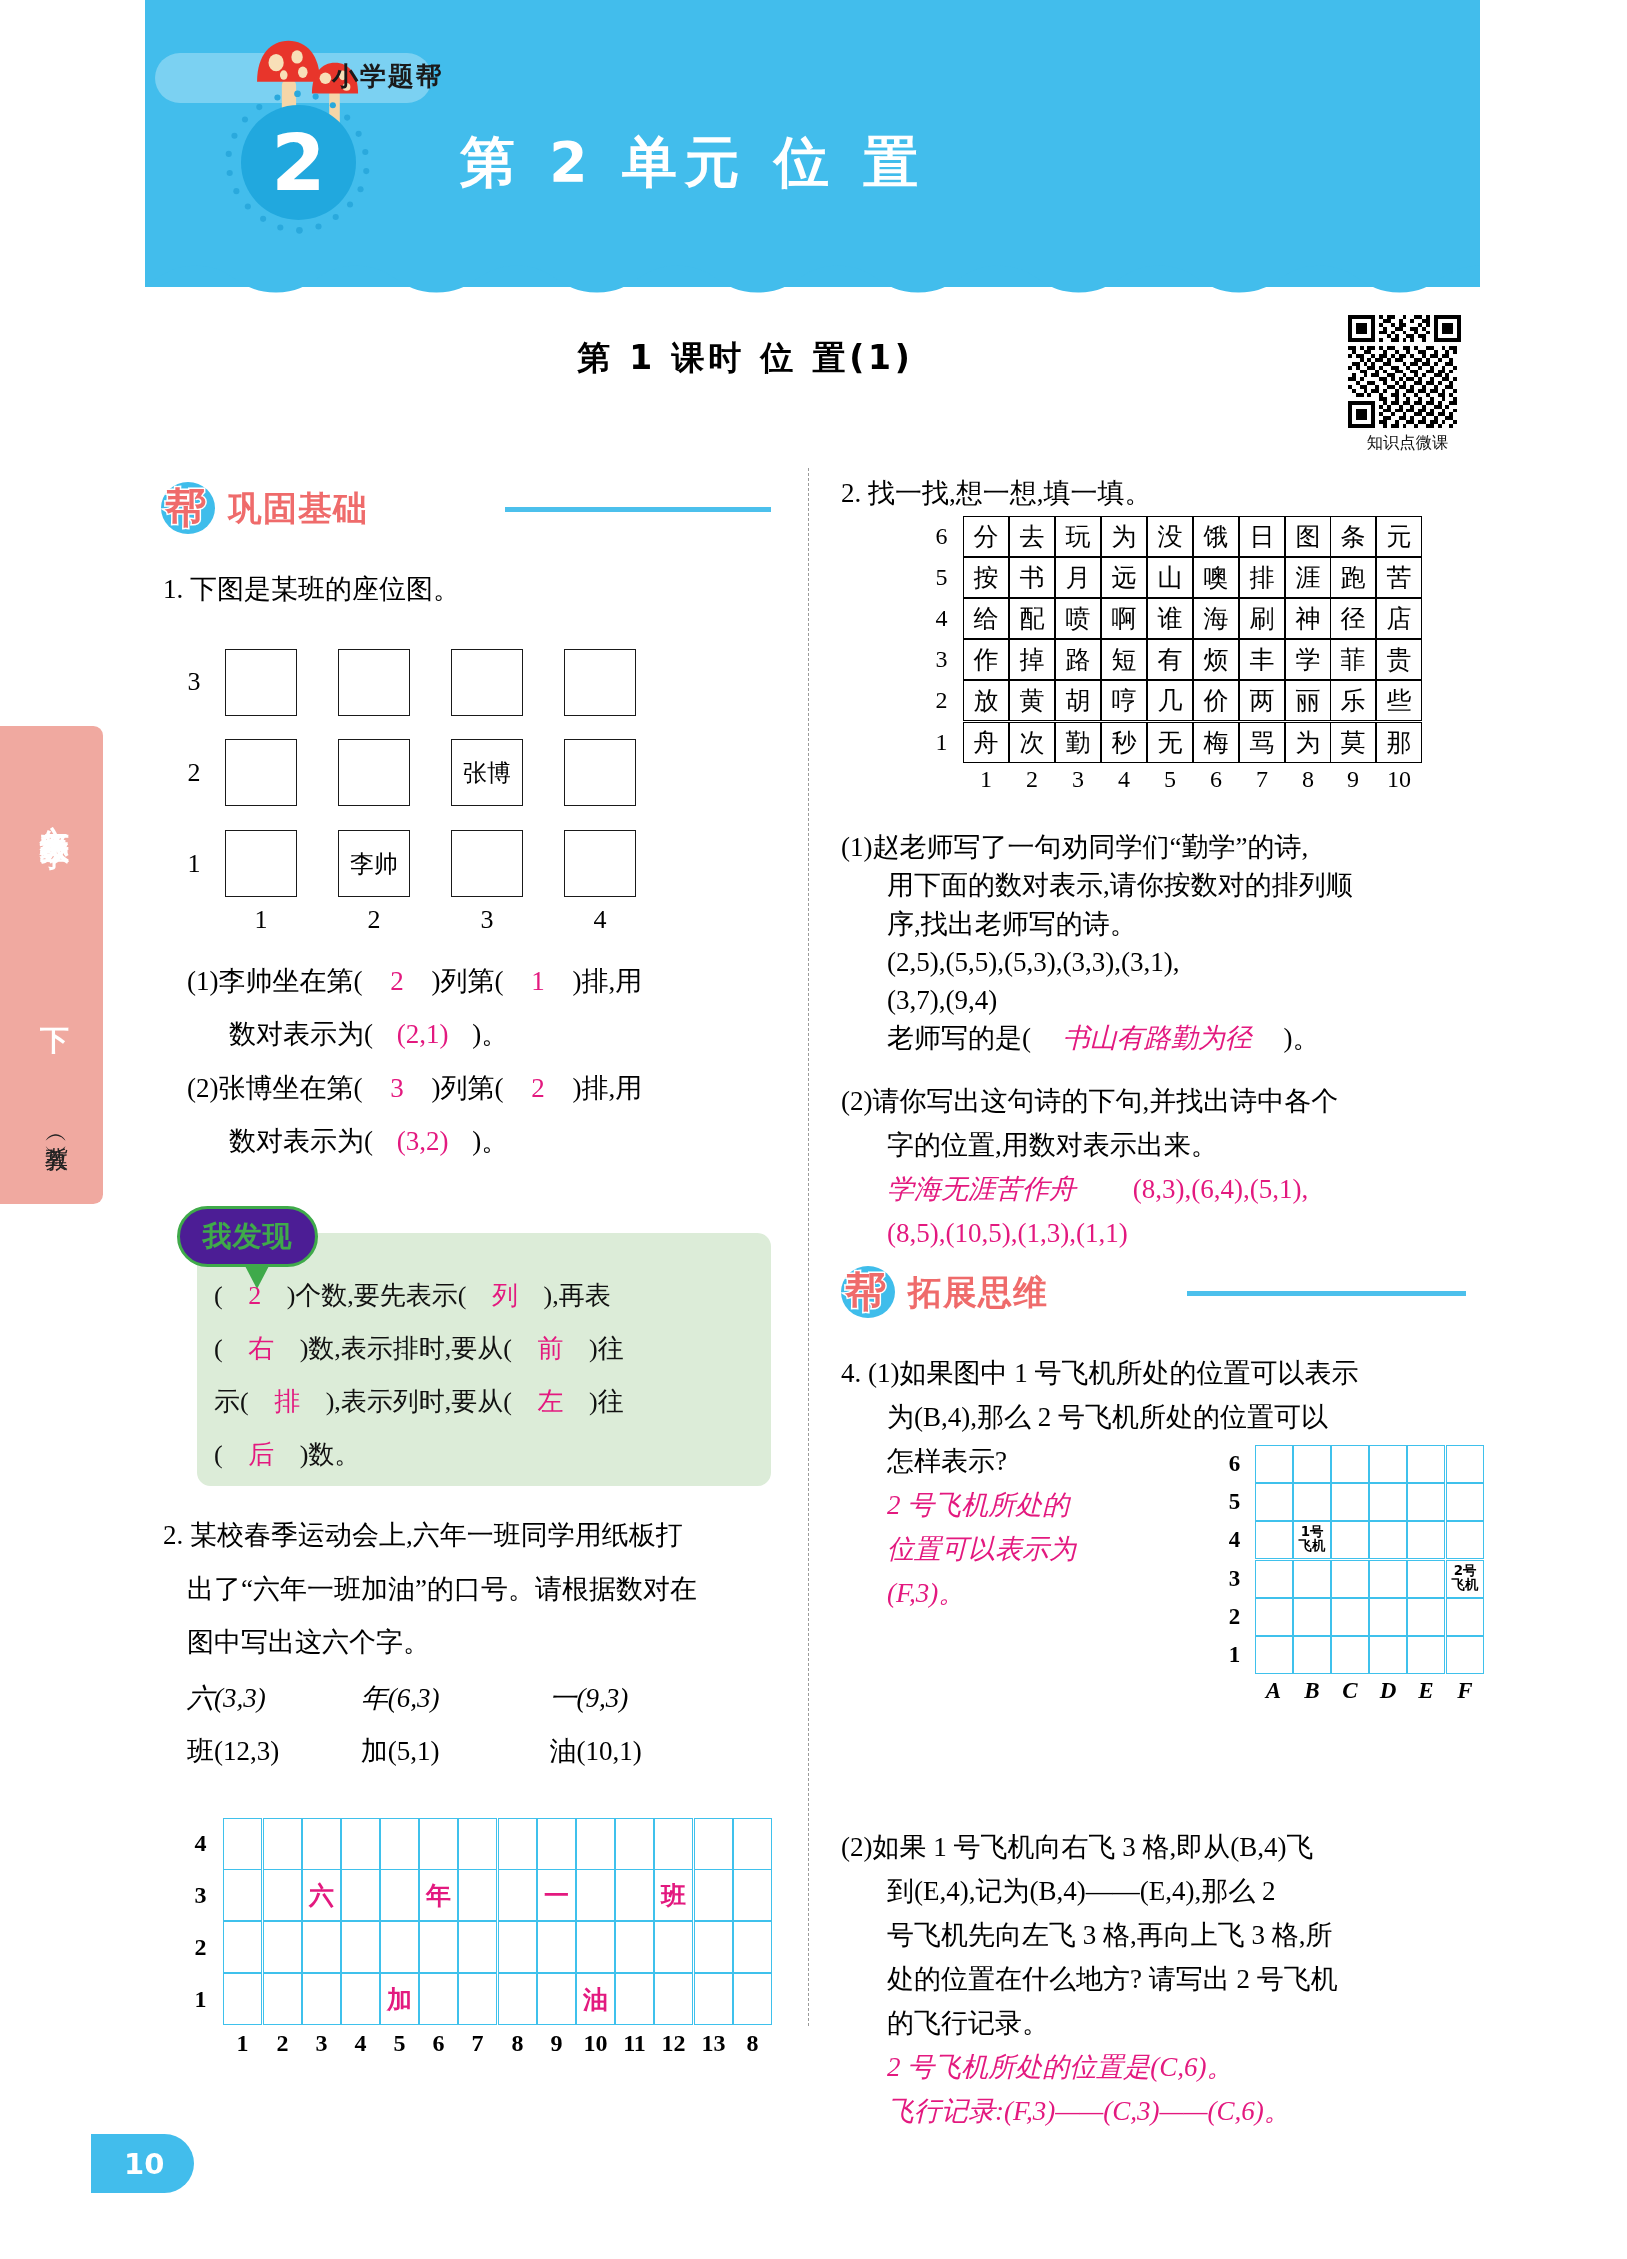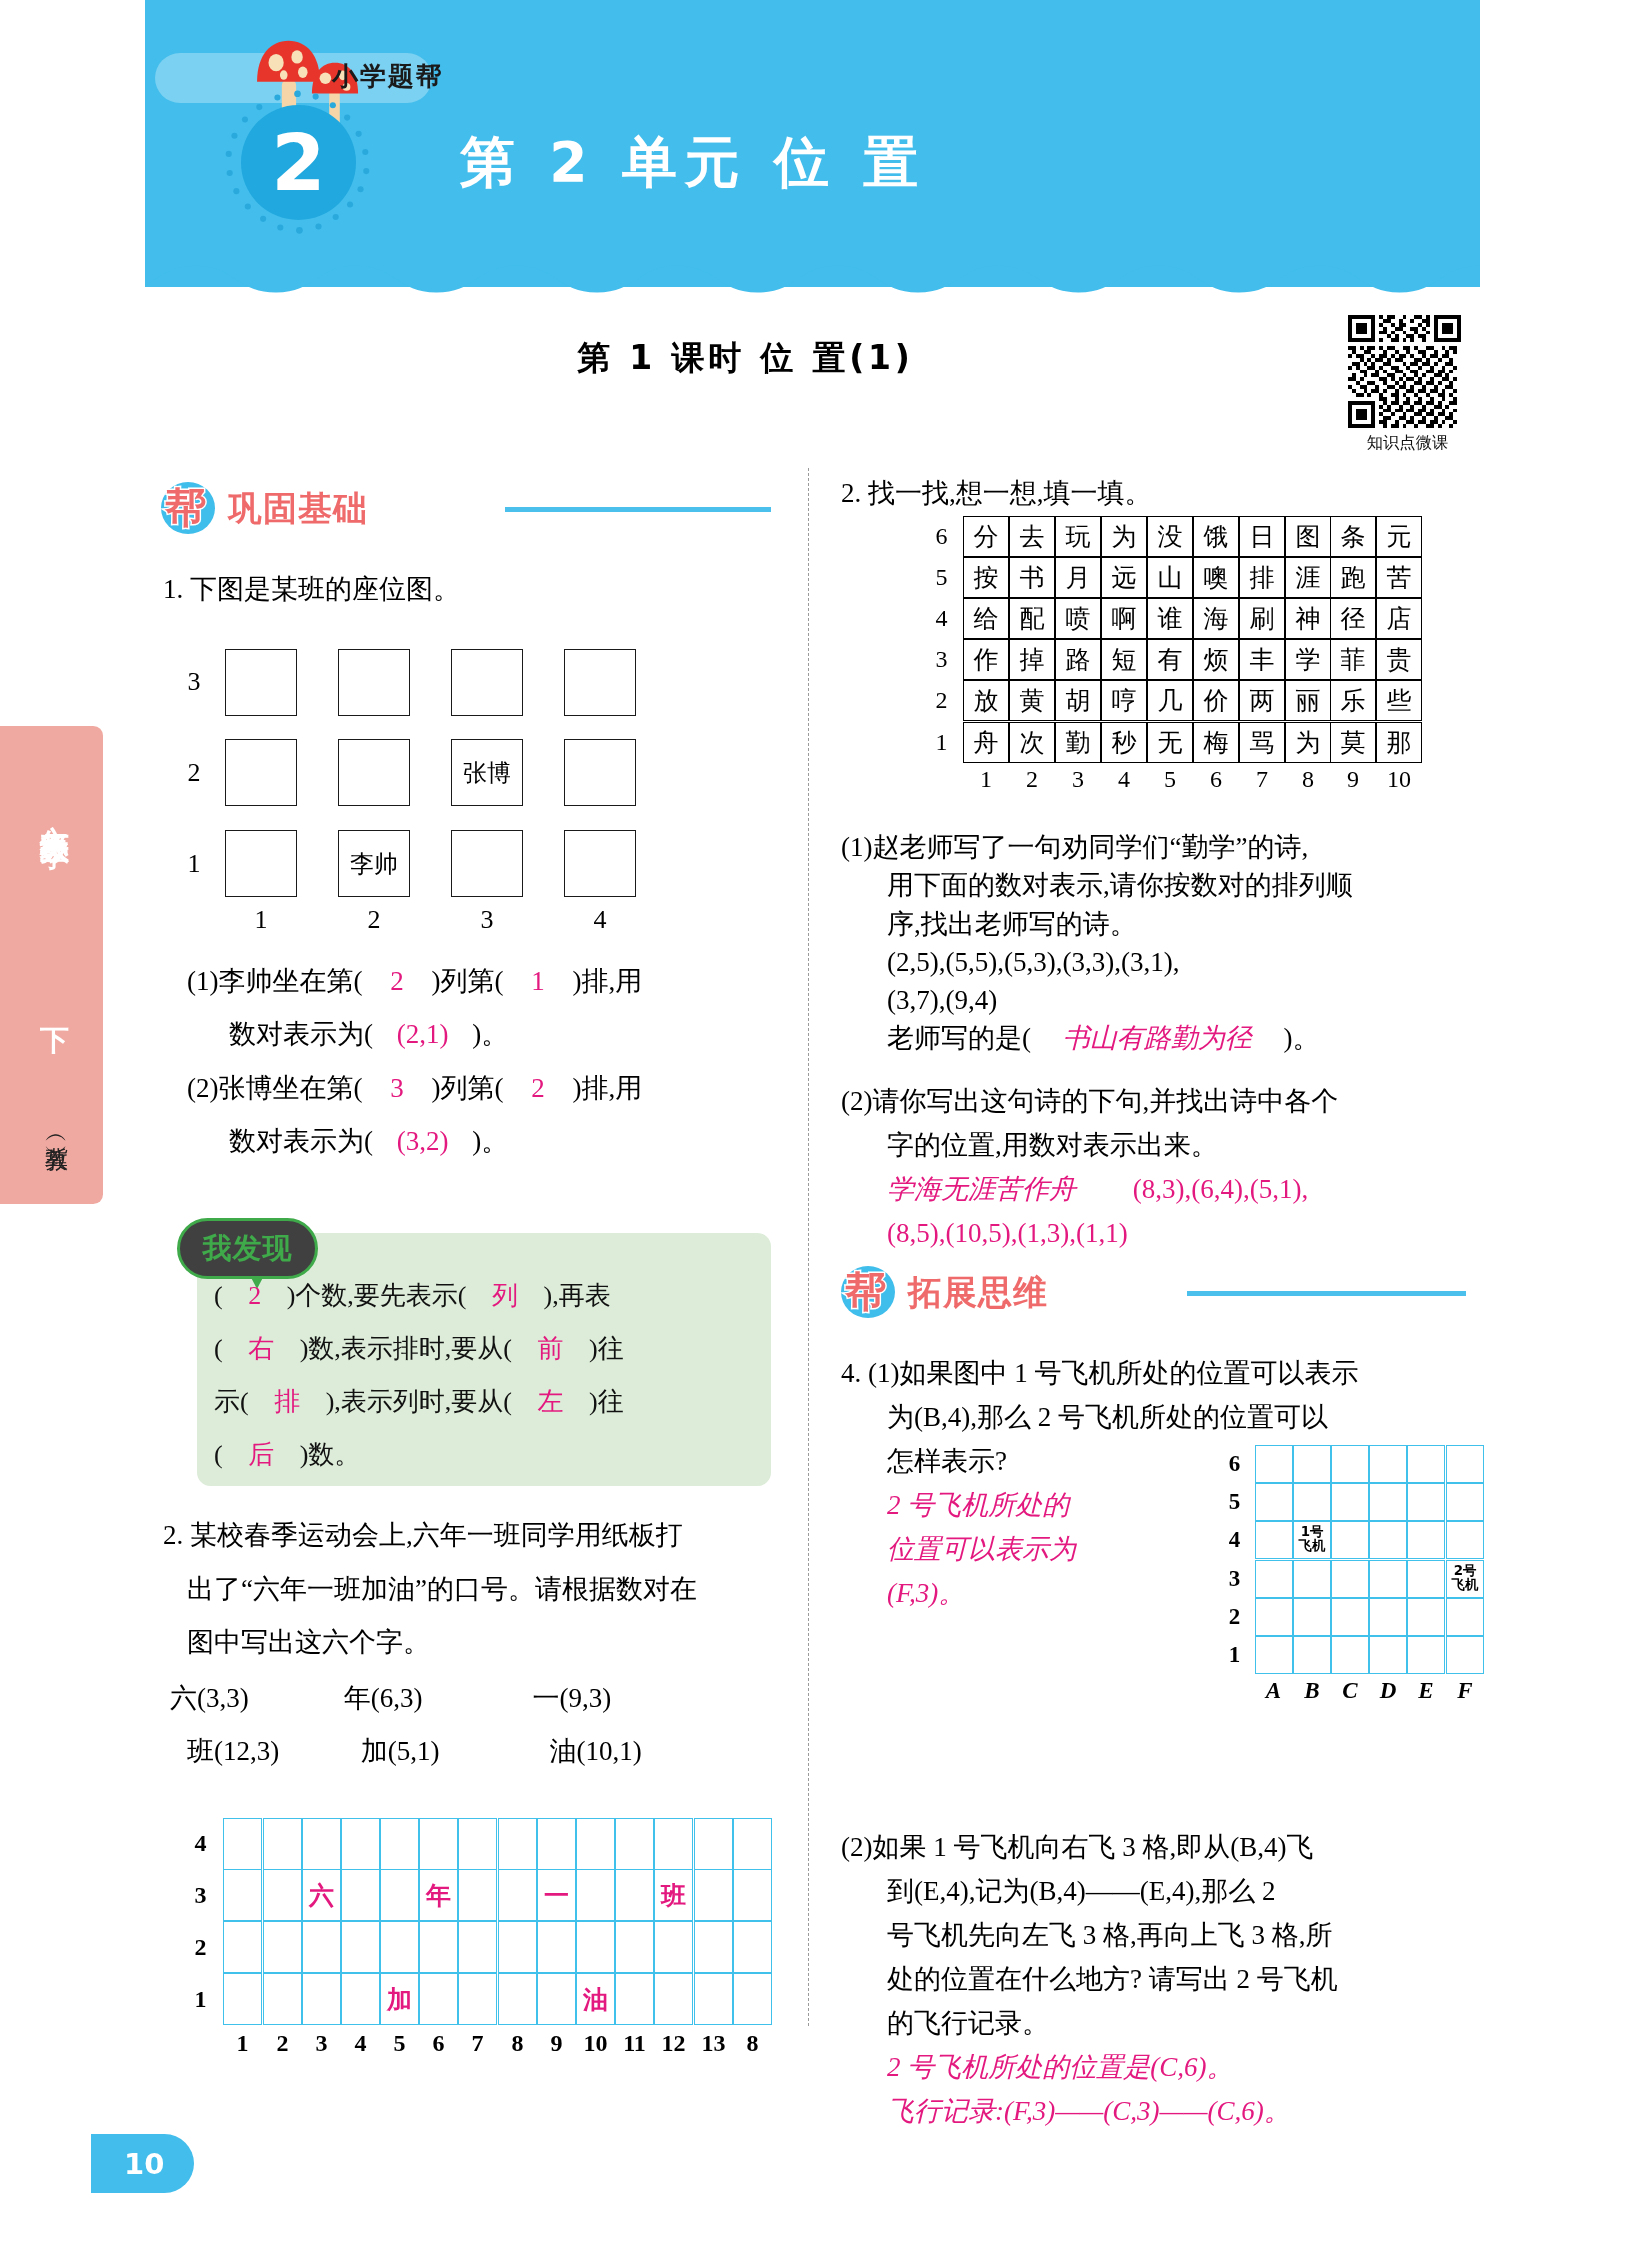--- a/index.html
+++ b/index.html
@@ -135,8 +135,8 @@
   }
   .disc-bubble {
     position: absolute; left: 177px; top: 1206px; width: 141px; height: 61px;
-    background: #404040; border: 3.8px solid #3faa4a; border-radius: 32.5px;
-    display: flex; align-items: center; justify-content: center; margin-top: 12px;
+    background: #4c1d95; border: 3.8px solid #3faa4a; border-radius: 32.5px;
+    display: flex; align-items: center; justify-content: center;
   }
   .disc-bubble span {
     font-family: "DejaVu Sans", sans-serif; font-size: 29px;

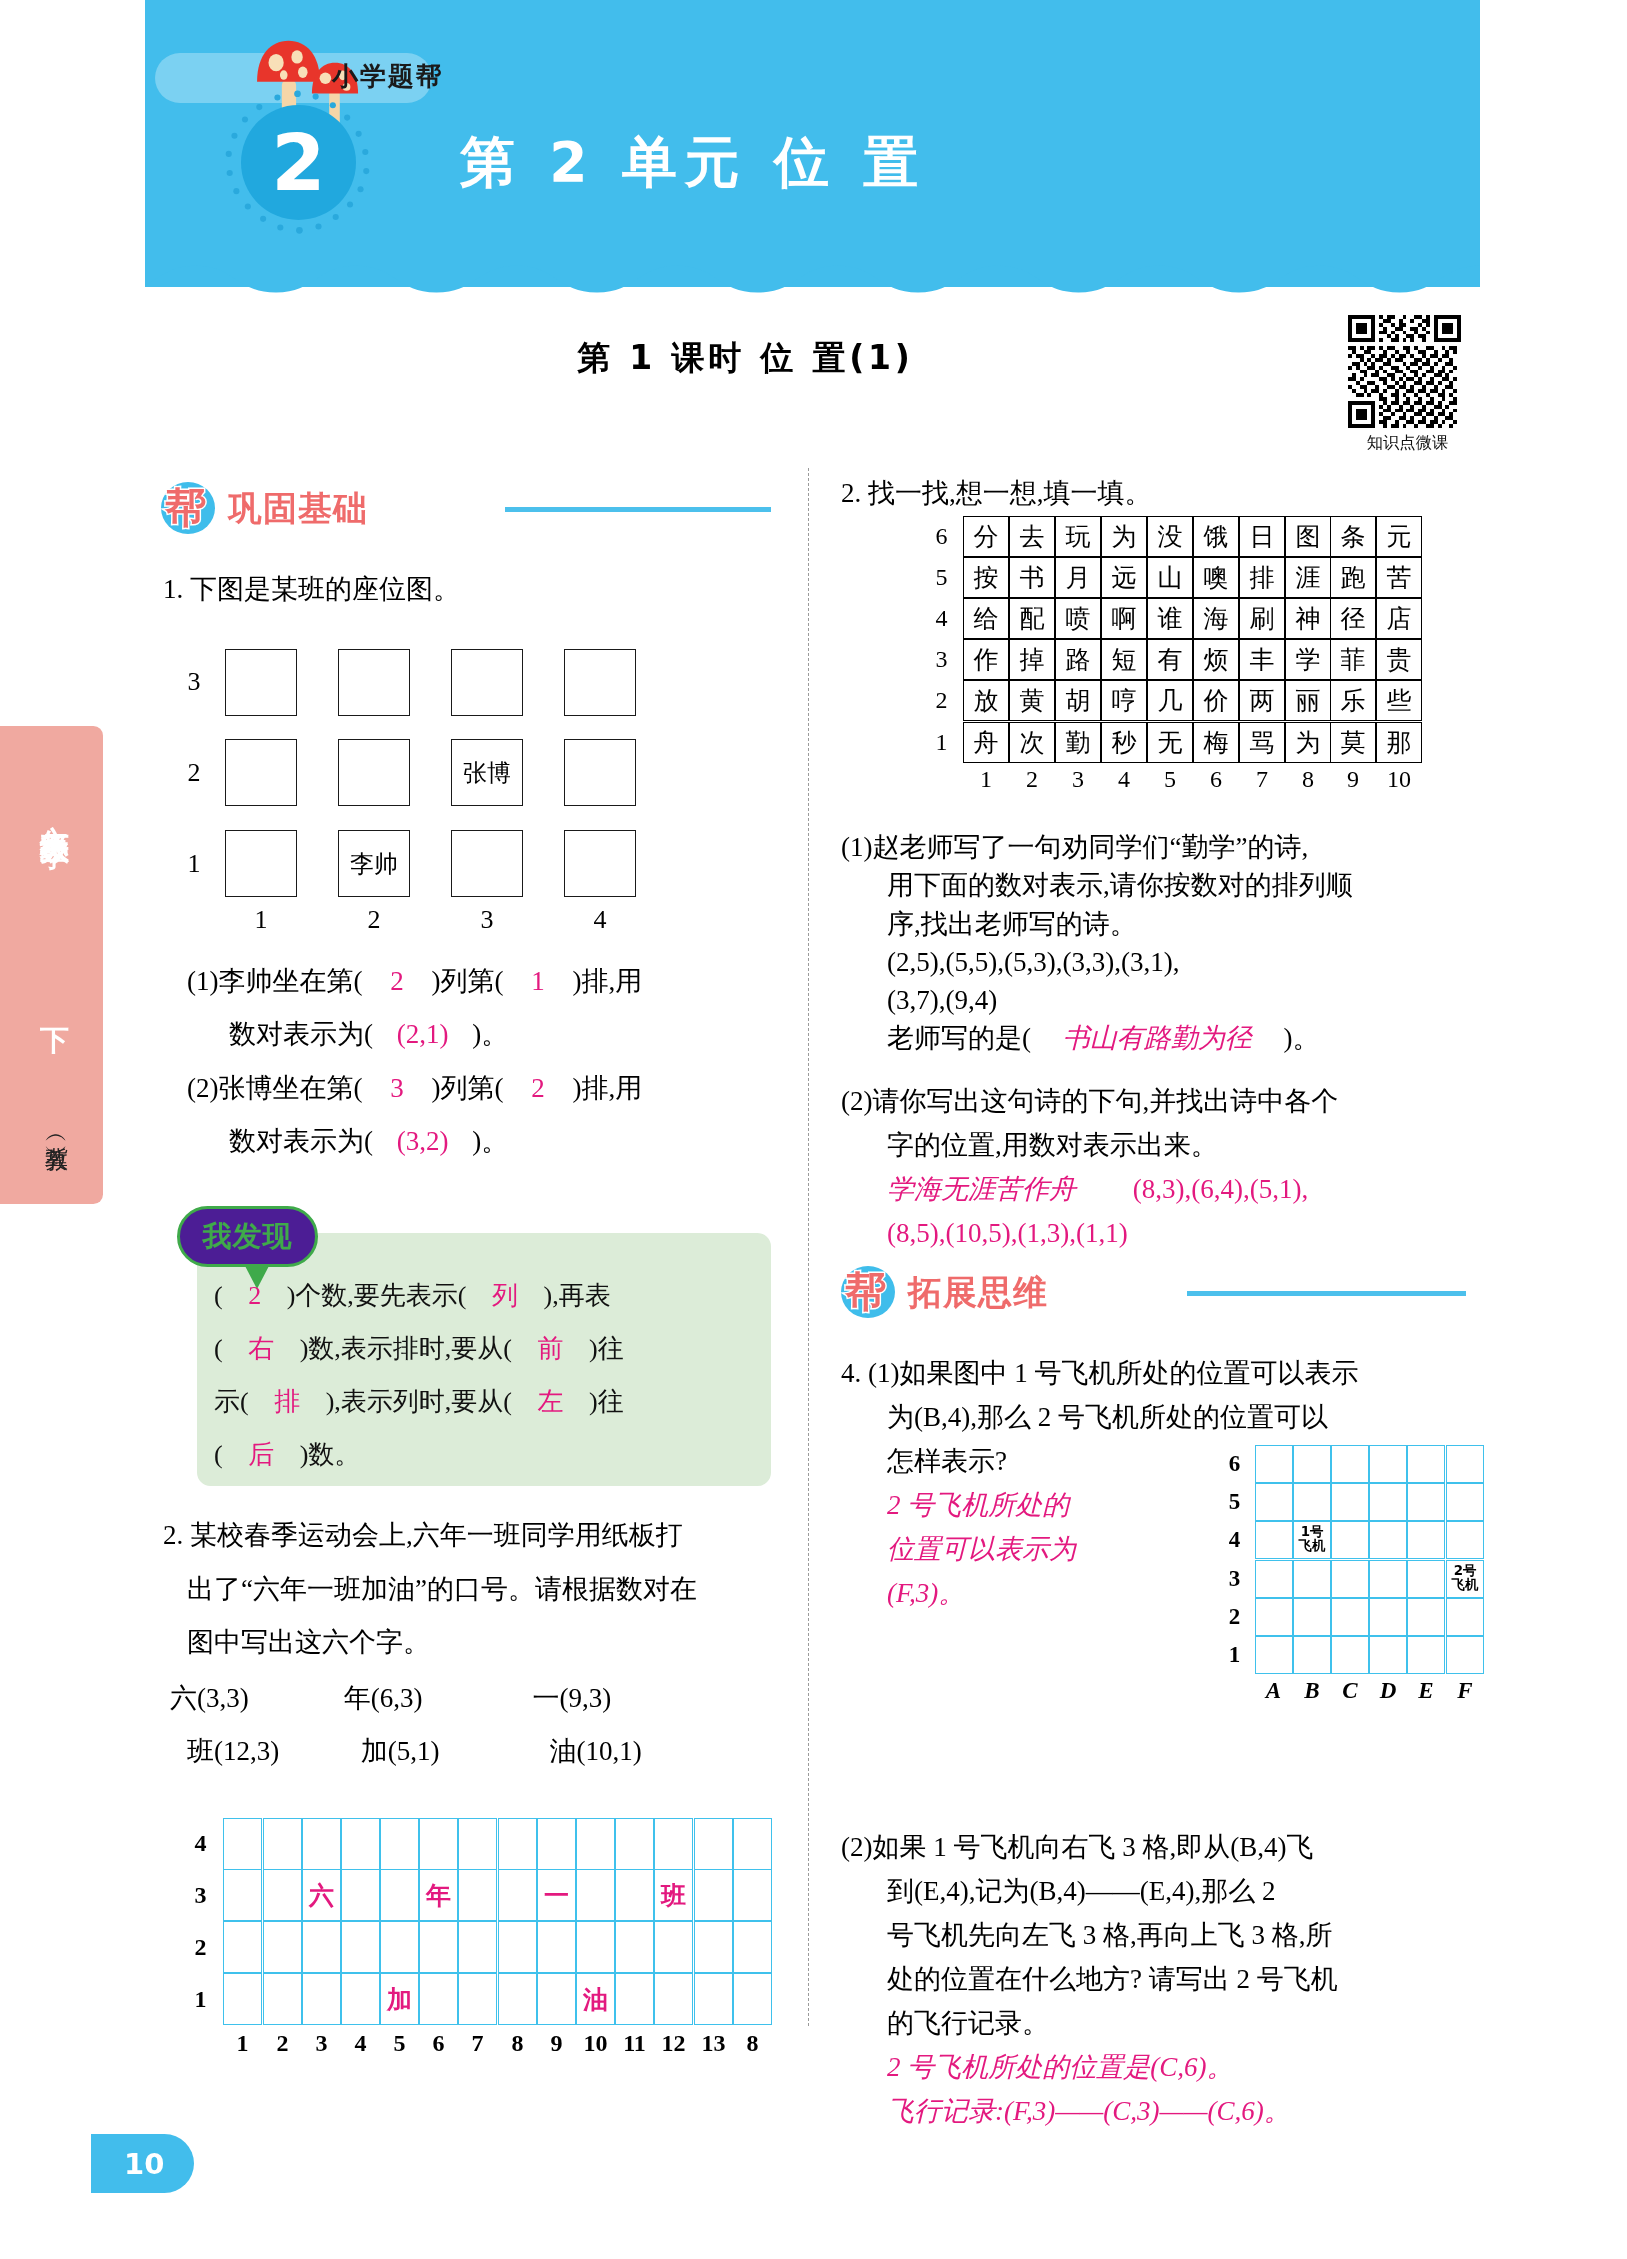--- a/index.html
+++ b/index.html
@@ -622,7 +622,7 @@
 <div class="q" style="left:187px; top:1564px;">出了“六年一班加油”的口号。请根据数对在</div>
 <div class="q" style="left:187px; top:1617px;">图中写出这六个字。</div>
 
-<div class="q" style="left:170px; top:1673px;">
+<div class="q" style="left:187px; top:1673px;font-style:italic;">
   <span style="display:inline-block; width:167px;">六(3,3)</span>
   <span style="display:inline-block; width:182px;">年(6,3)</span>
   <span>一(9,3)</span>

